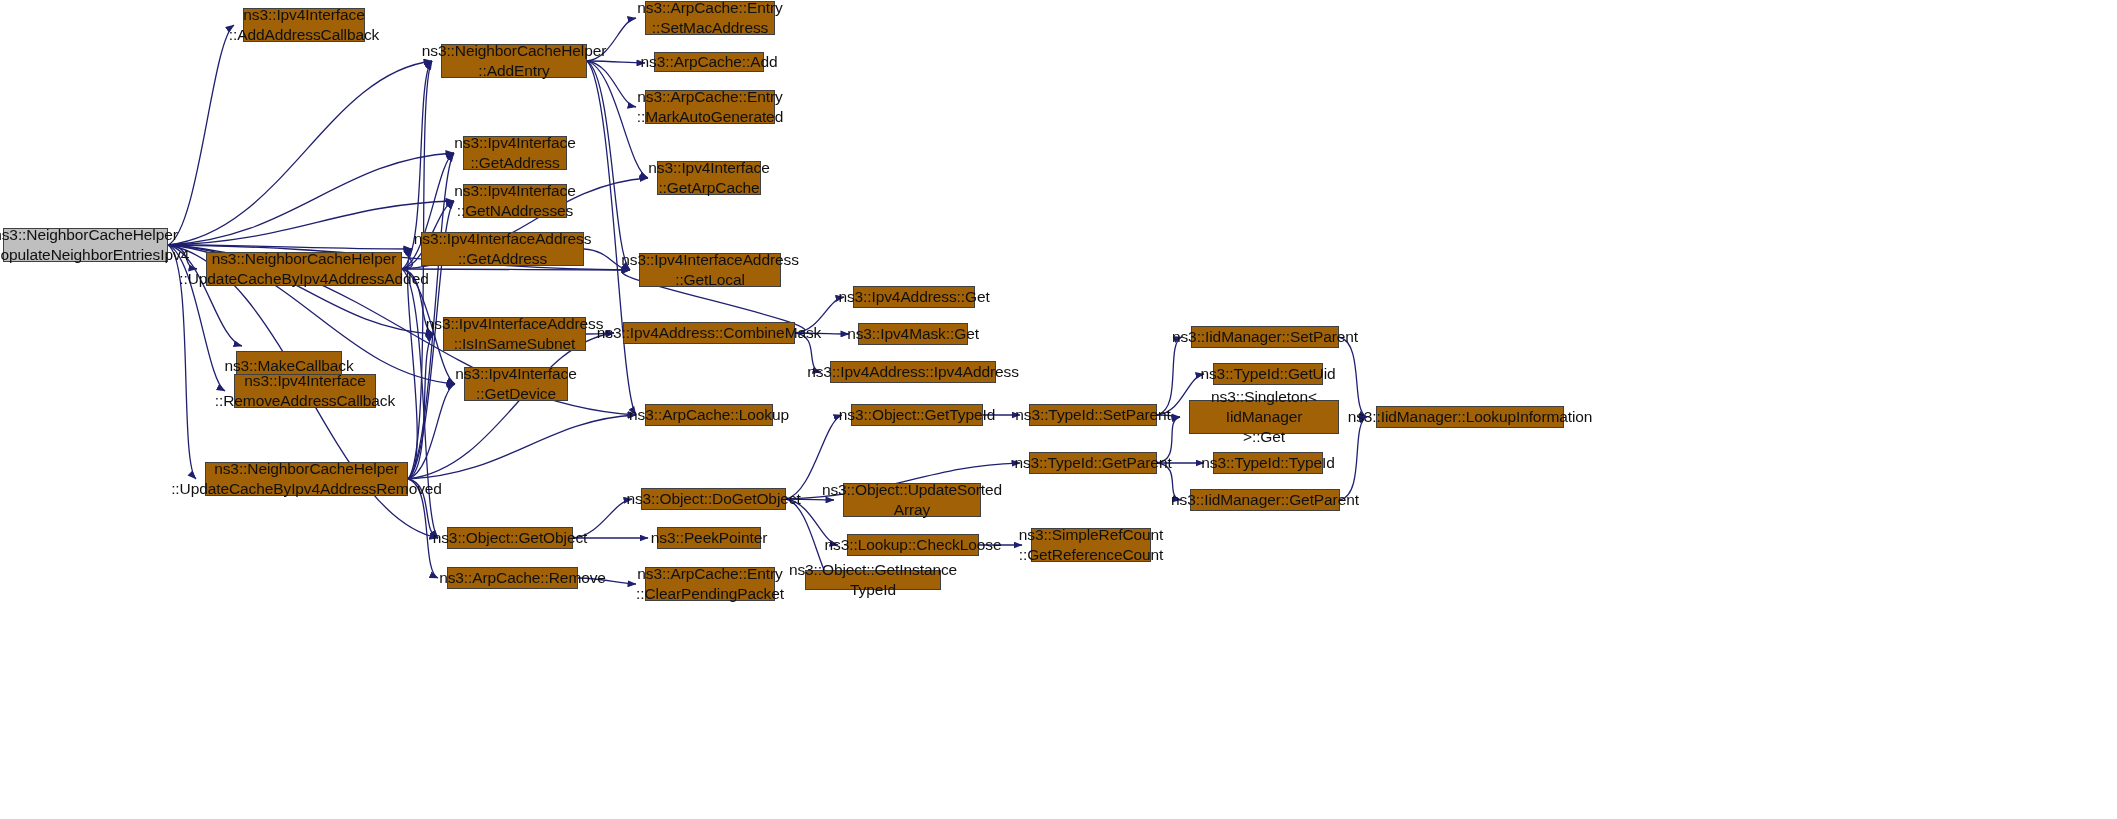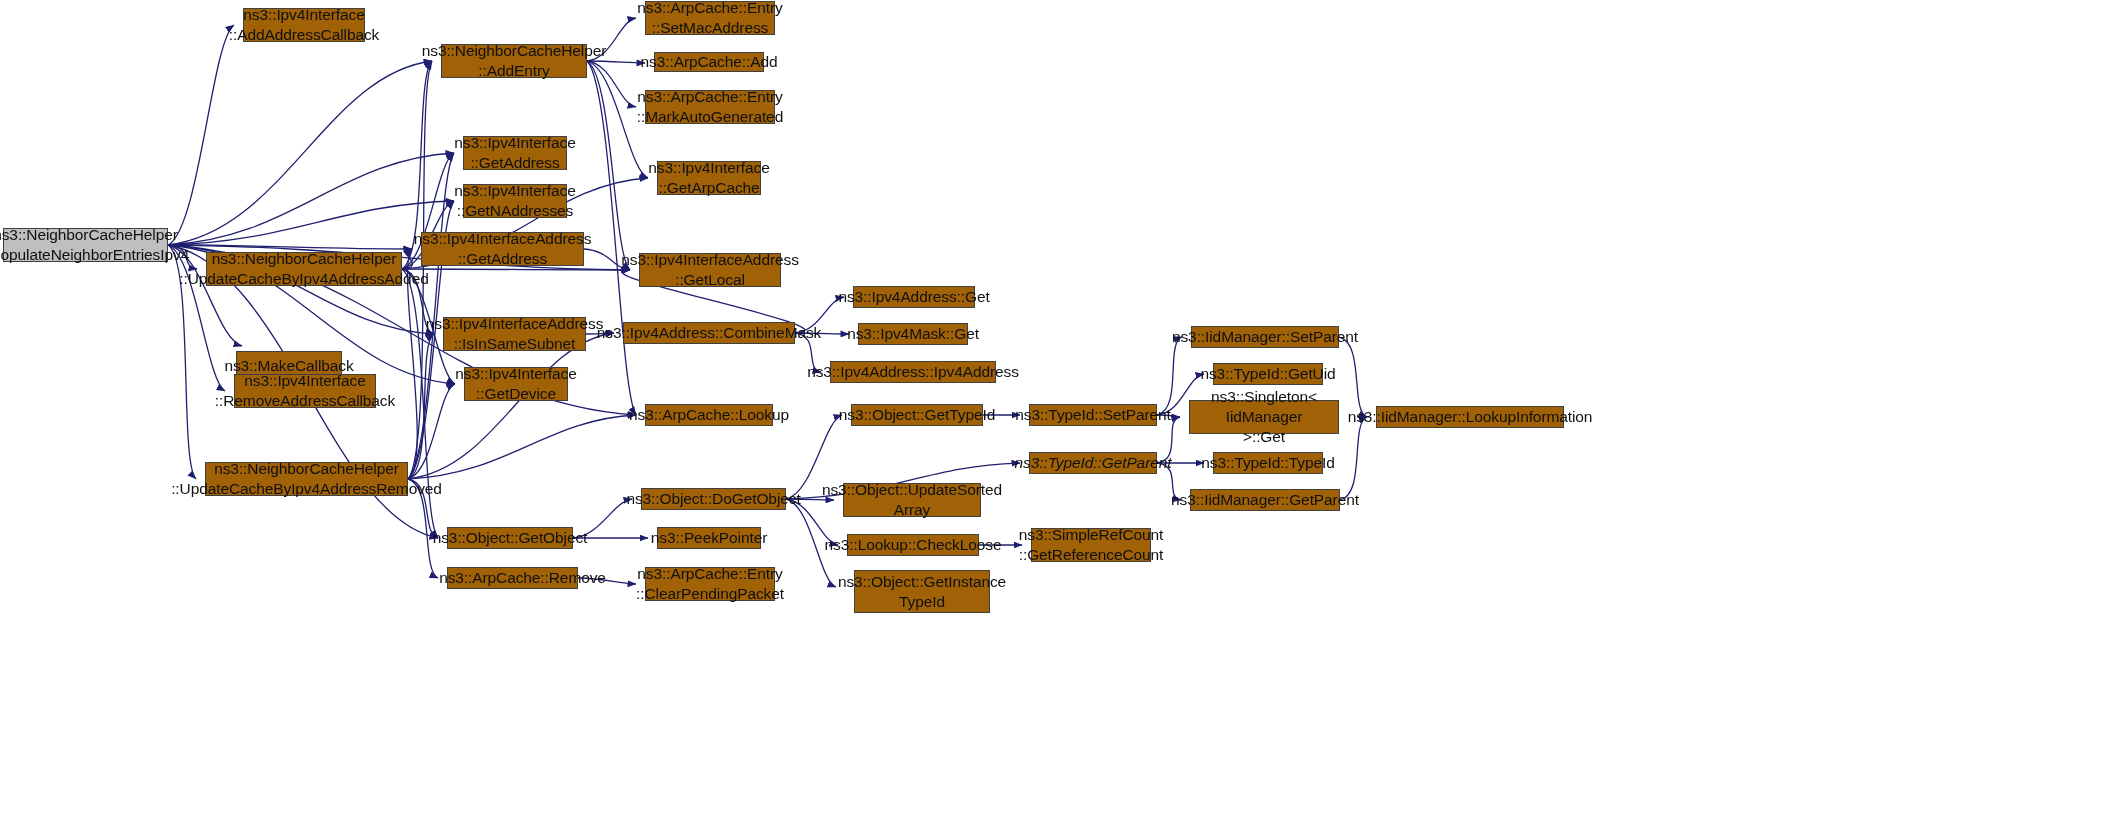--- a/index.html
+++ b/index.html
@@ -164,7 +164,7 @@
       <div class="node" style="left: 1376px; top: 406px; width: 188px; height: 22px;">ns3::IidManager::LookupInformation</div>
       <div class="node" style="left: 645px; top: 404px; width: 128px; height: 22px;">ns3::ArpCache::Lookup</div>
       <div class="node" style="left: 1213px; top: 452px; width: 110px; height: 22px;">ns3::TypeId::TypeId</div>
-      <div class="node" style="left: 1029px; top: 452px; width: 128px; height: 22px; font-style: italic;">ns3::TypeId::GetParent</div>
+      <div class="node" style="left: 1029px; top: 452px; width: 128px; height: 22px;">ns3::TypeId::GetParent</div>
       <div class="node" style="left: 205px; top: 462px; width: 203px; height: 34px;">ns3::NeighborCacheHelper
 ::UpdateCacheByIpv4AddressRemoved</div>
       <div class="node" style="left: 1190px; top: 489px; width: 150px; height: 22px;">ns3::IidManager::GetParent</div>

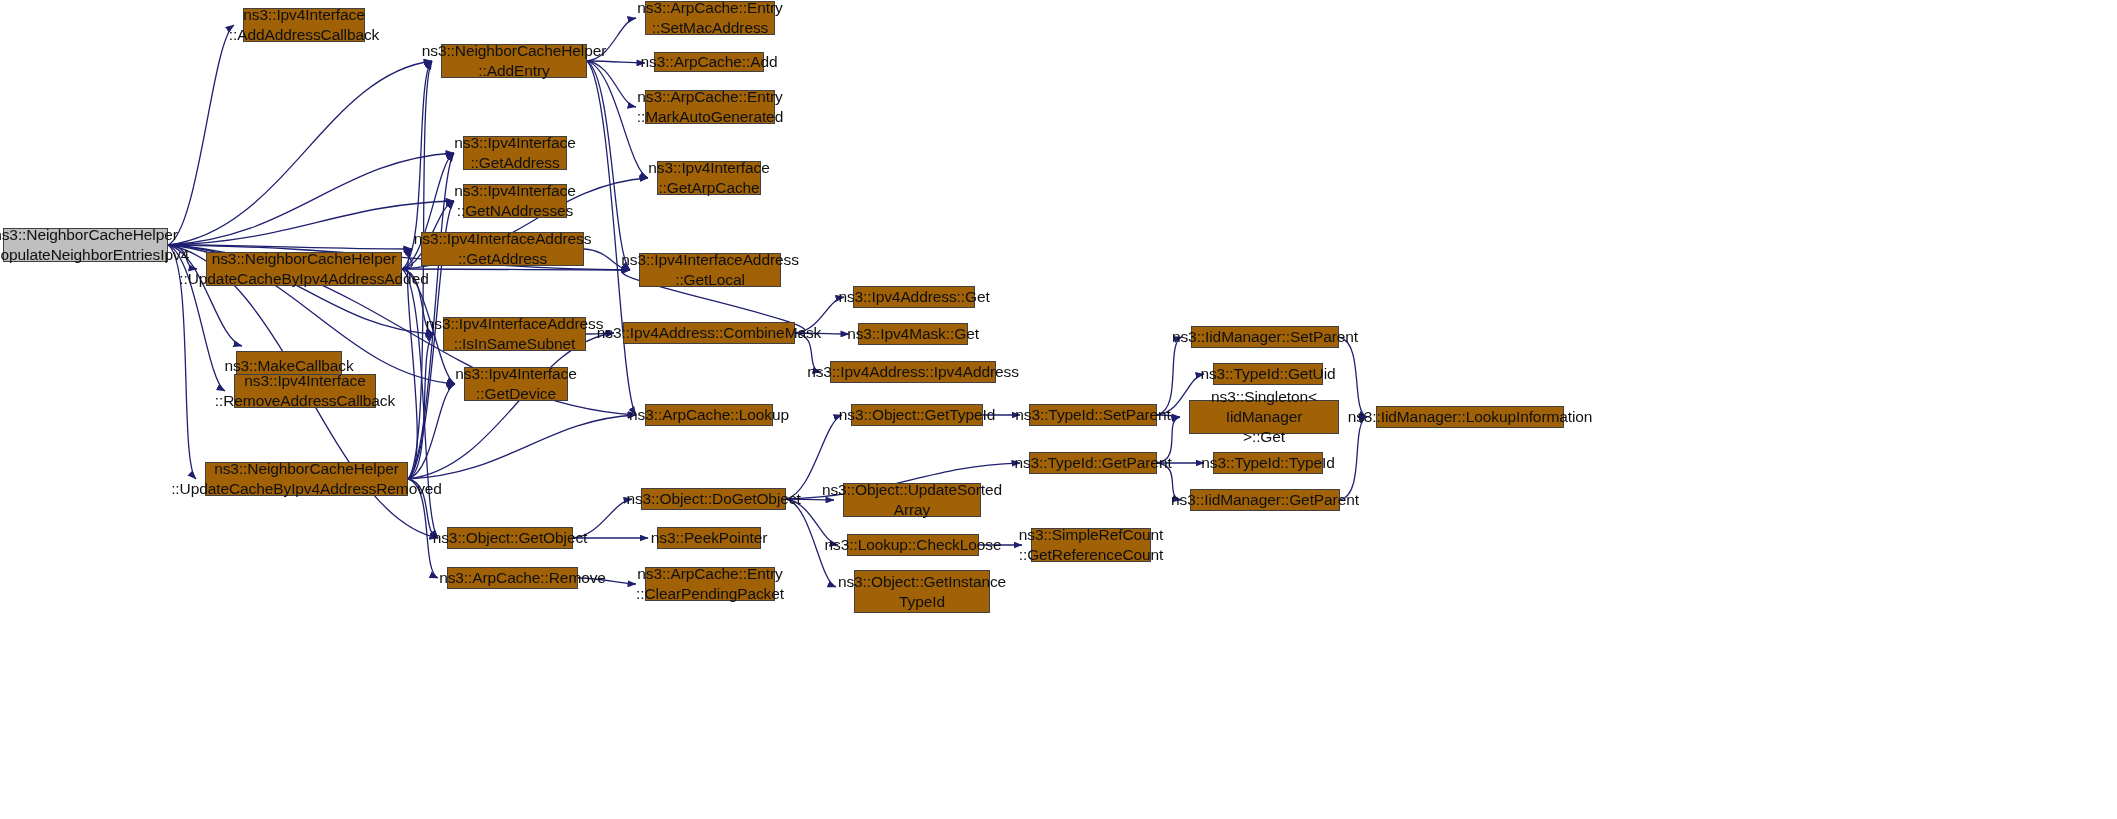--- a/index.html
+++ b/index.html
@@ -176,7 +176,7 @@
 ::GetReferenceCount</div>
       <div class="node" style="left: 447px; top: 527px; width: 126px; height: 22px;">ns3::Object::GetObject</div>
       <div class="node" style="left: 657px; top: 527px; width: 104px; height: 22px;">ns3::PeekPointer</div>
-      <div class="node" style="left: 854px; top: 570px; width: 136px; height: 43px;">ns3::Object::GetInstance
+      <div class="node" style="left: 805px; top: 570px; width: 136px; height: 20px;">ns3::Object::GetInstance
 TypeId</div>
       <div class="node" style="left: 447px; top: 567px; width: 131px; height: 22px; padding-left: 24px;">ns3::ArpCache::Remove</div>
       <div class="node" style="left: 645px; top: 567px; width: 130px; height: 34px;">ns3::ArpCache::Entry

